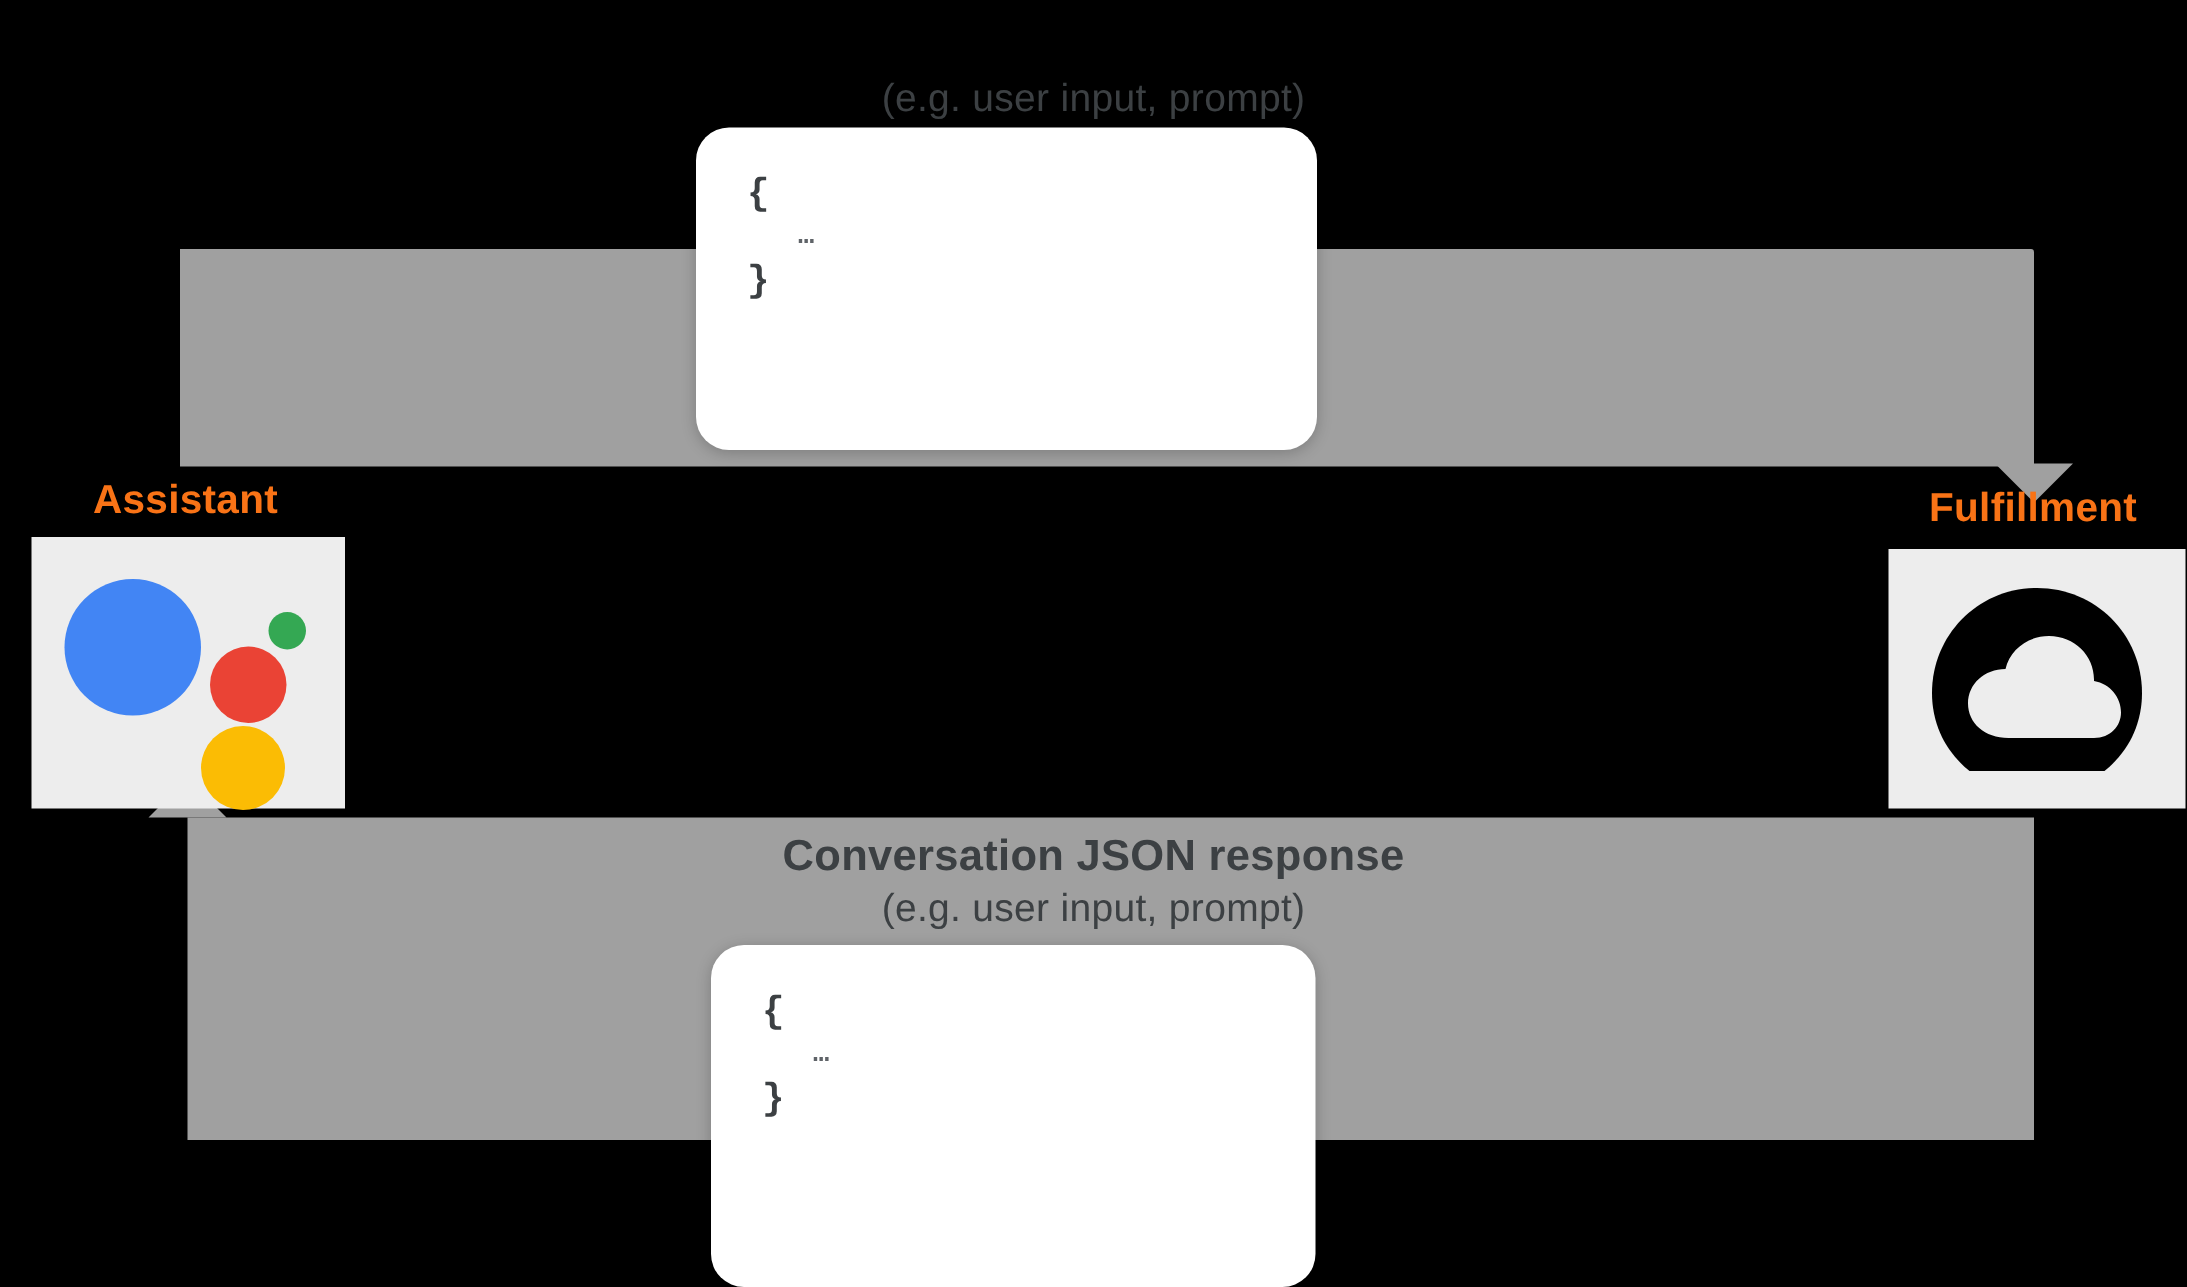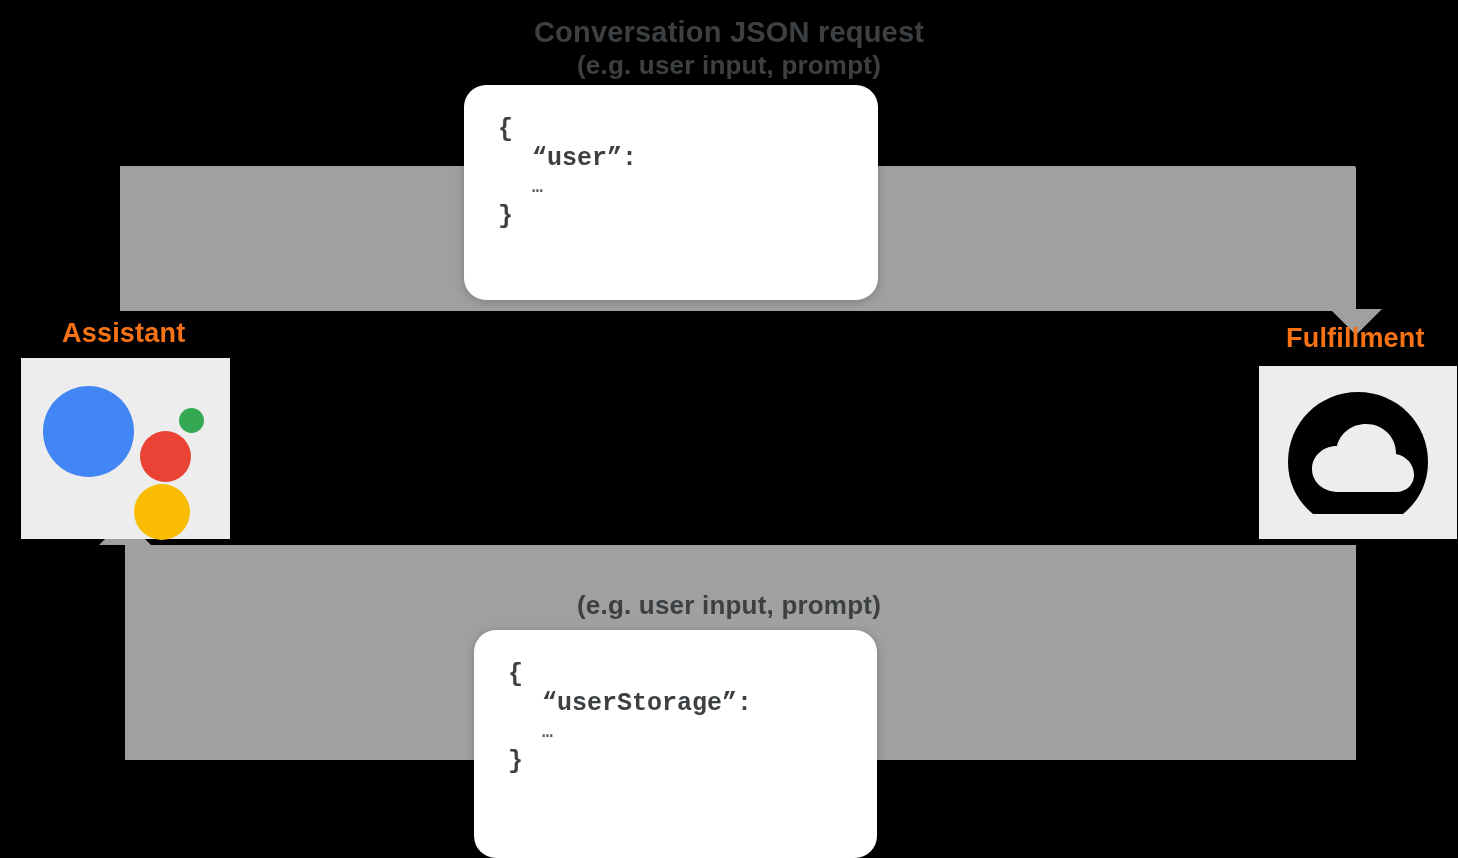--- a/index.html
+++ b/index.html
@@ -184,7 +184,6 @@
   <div class="arrow-band arrow-shaft-bottom"></div>
   <div class="arrow-head-bottom"></div>
 
-  <div class="flow-label flow-title req-title">Conversation JSON request</div>
   <div class="flow-label flow-sub req-sub">(e.g. user input, prompt)</div>
 
   <div class="flow-label flow-sub res-sub">(e.g. user input, prompt)</div>

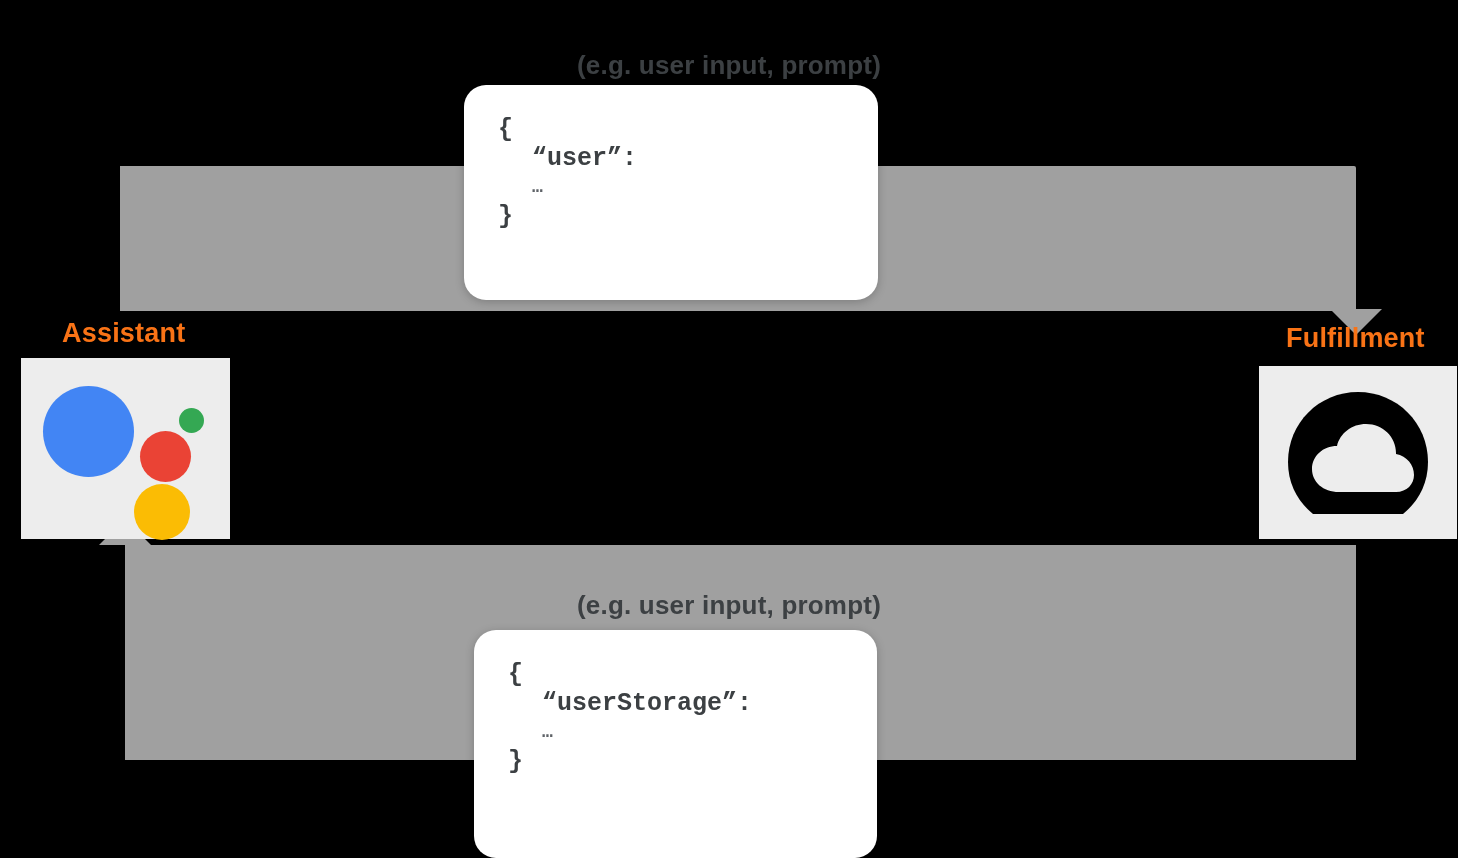--- a/index.html
+++ b/index.html
@@ -130,7 +130,7 @@
   }
   .flow-sub {
     font-size: 26px;
-    font-weight: 700;
+    font-weight: 400;
     letter-spacing: 0.2px;
   }
   .req-title { left: 0; top: 16px; width: 1458px; }

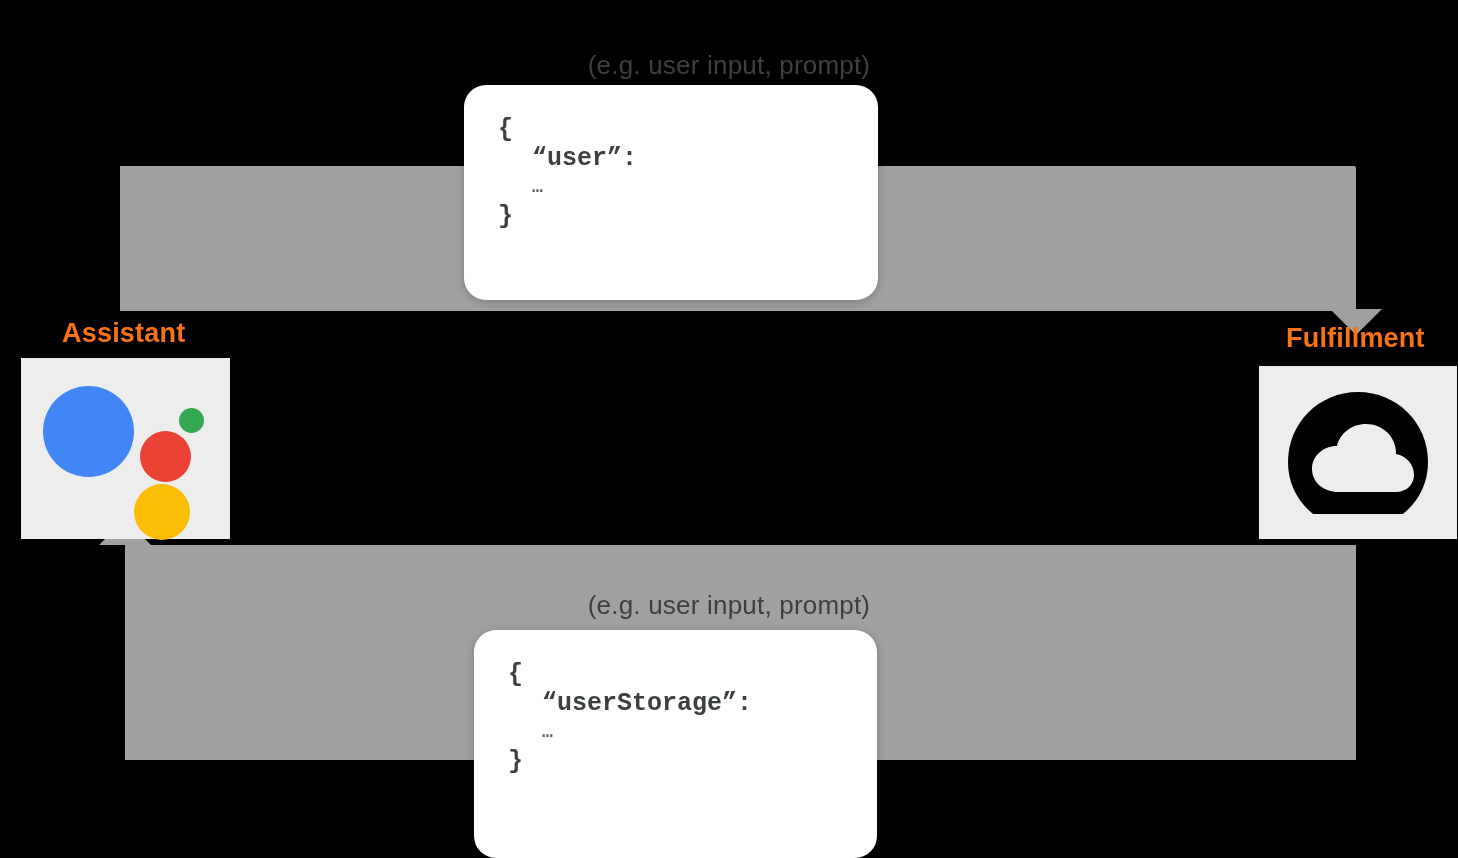--- a/index.html
+++ b/index.html
@@ -190,7 +190,6 @@
 
   <div class="json-card json-card-top">
       <div class="json-line">{</div>
-      <div class="json-line json-indent">“user”:</div>
       <div class="json-line json-ellipsis">…</div>
       <div class="json-line">}</div>
     </div>

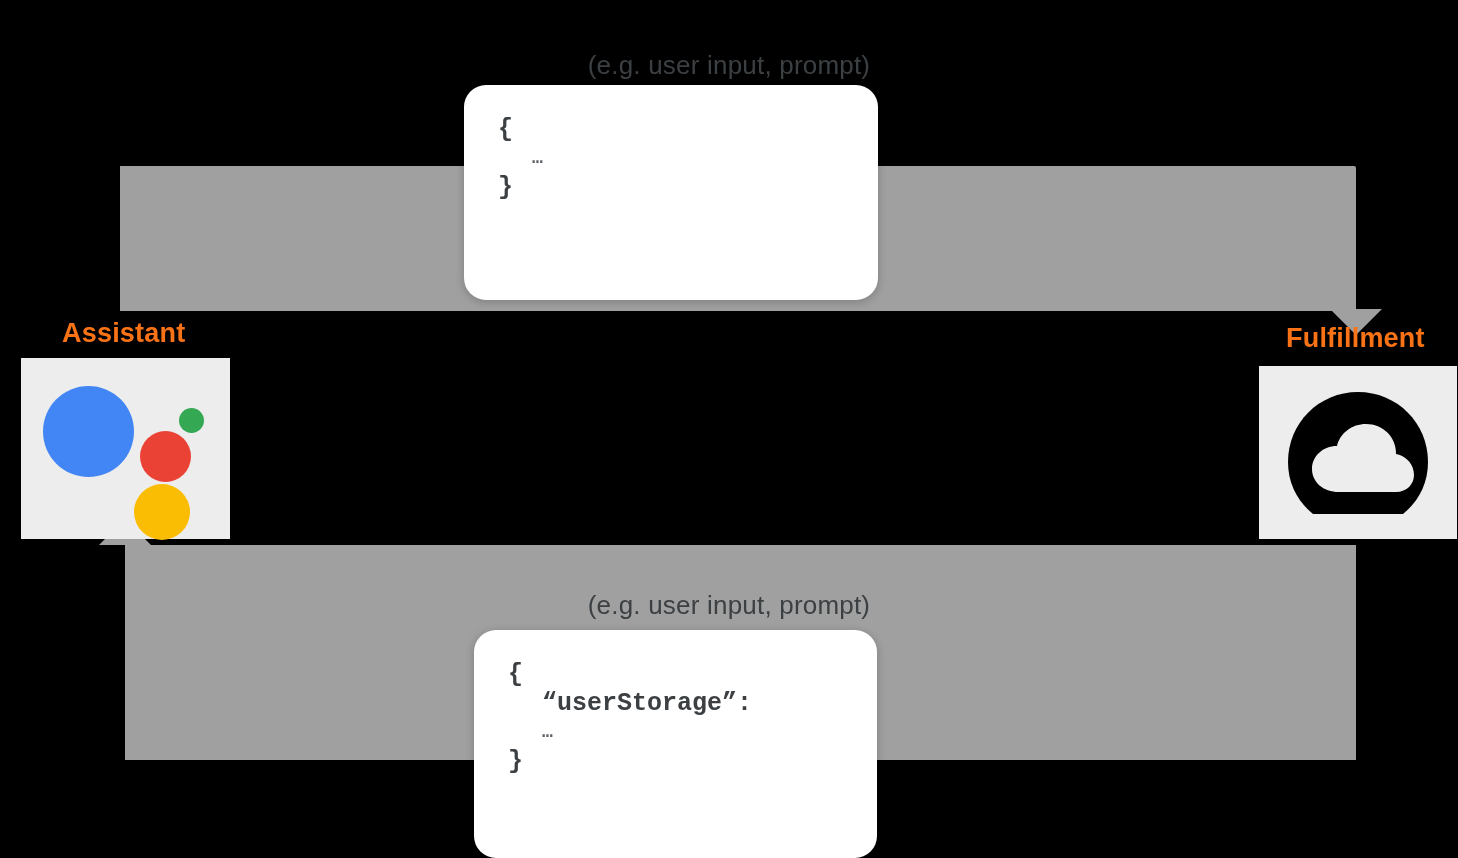--- a/index.html
+++ b/index.html
@@ -186,6 +186,7 @@
 
   <div class="flow-label flow-sub req-sub">(e.g. user input, prompt)</div>
 
+  <div class="flow-label flow-title res-title">Conversation JSON response</div>
   <div class="flow-label flow-sub res-sub">(e.g. user input, prompt)</div>
 
   <div class="json-card json-card-top">

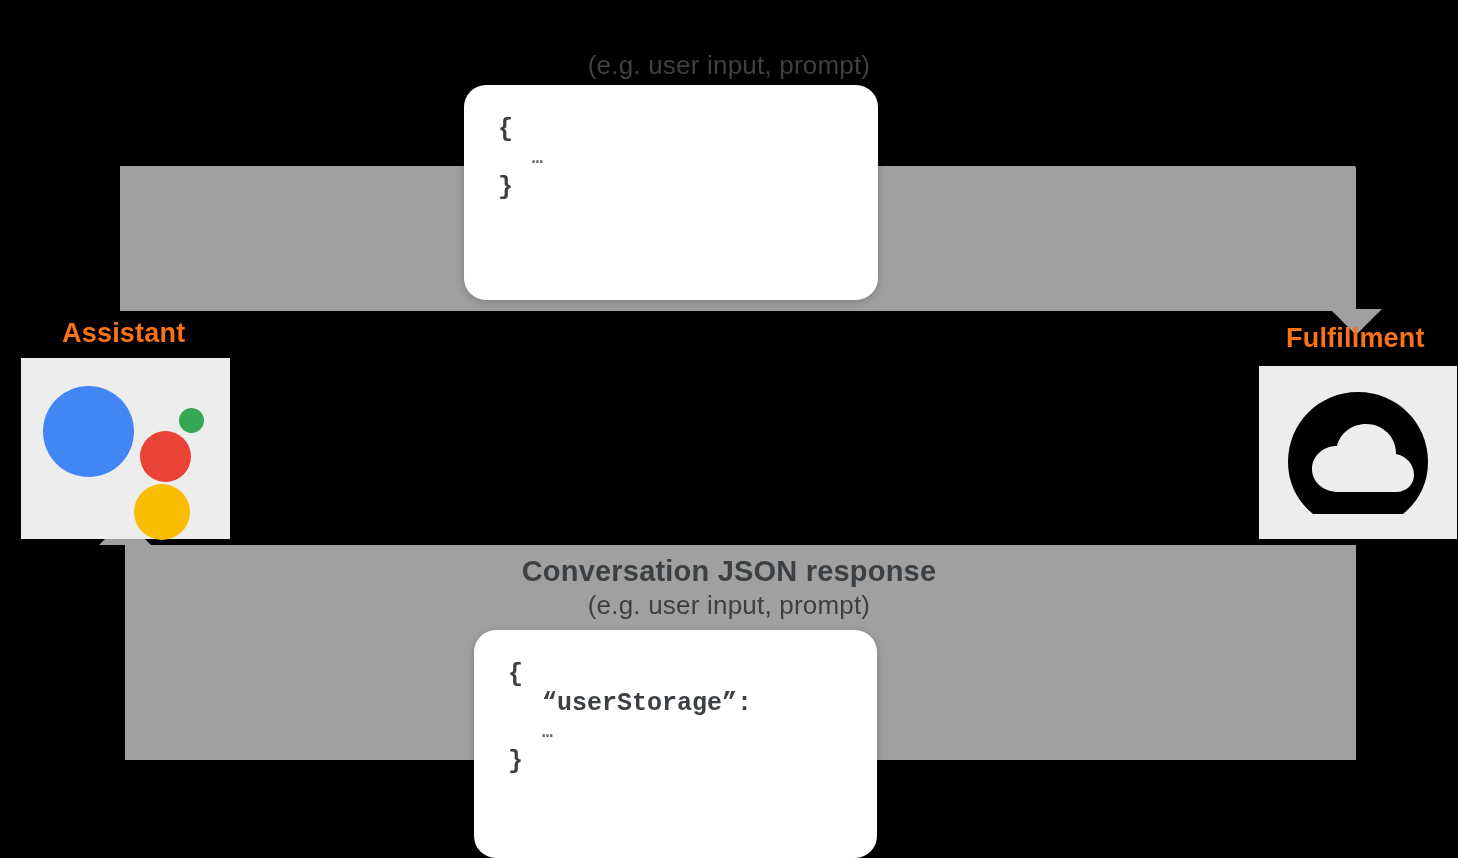--- a/index.html
+++ b/index.html
@@ -197,7 +197,6 @@
 
   <div class="json-card json-card-bottom">
       <div class="json-line">{</div>
-      <div class="json-line json-indent">“userStorage”:</div>
       <div class="json-line json-ellipsis">…</div>
       <div class="json-line">}</div>
     </div>

